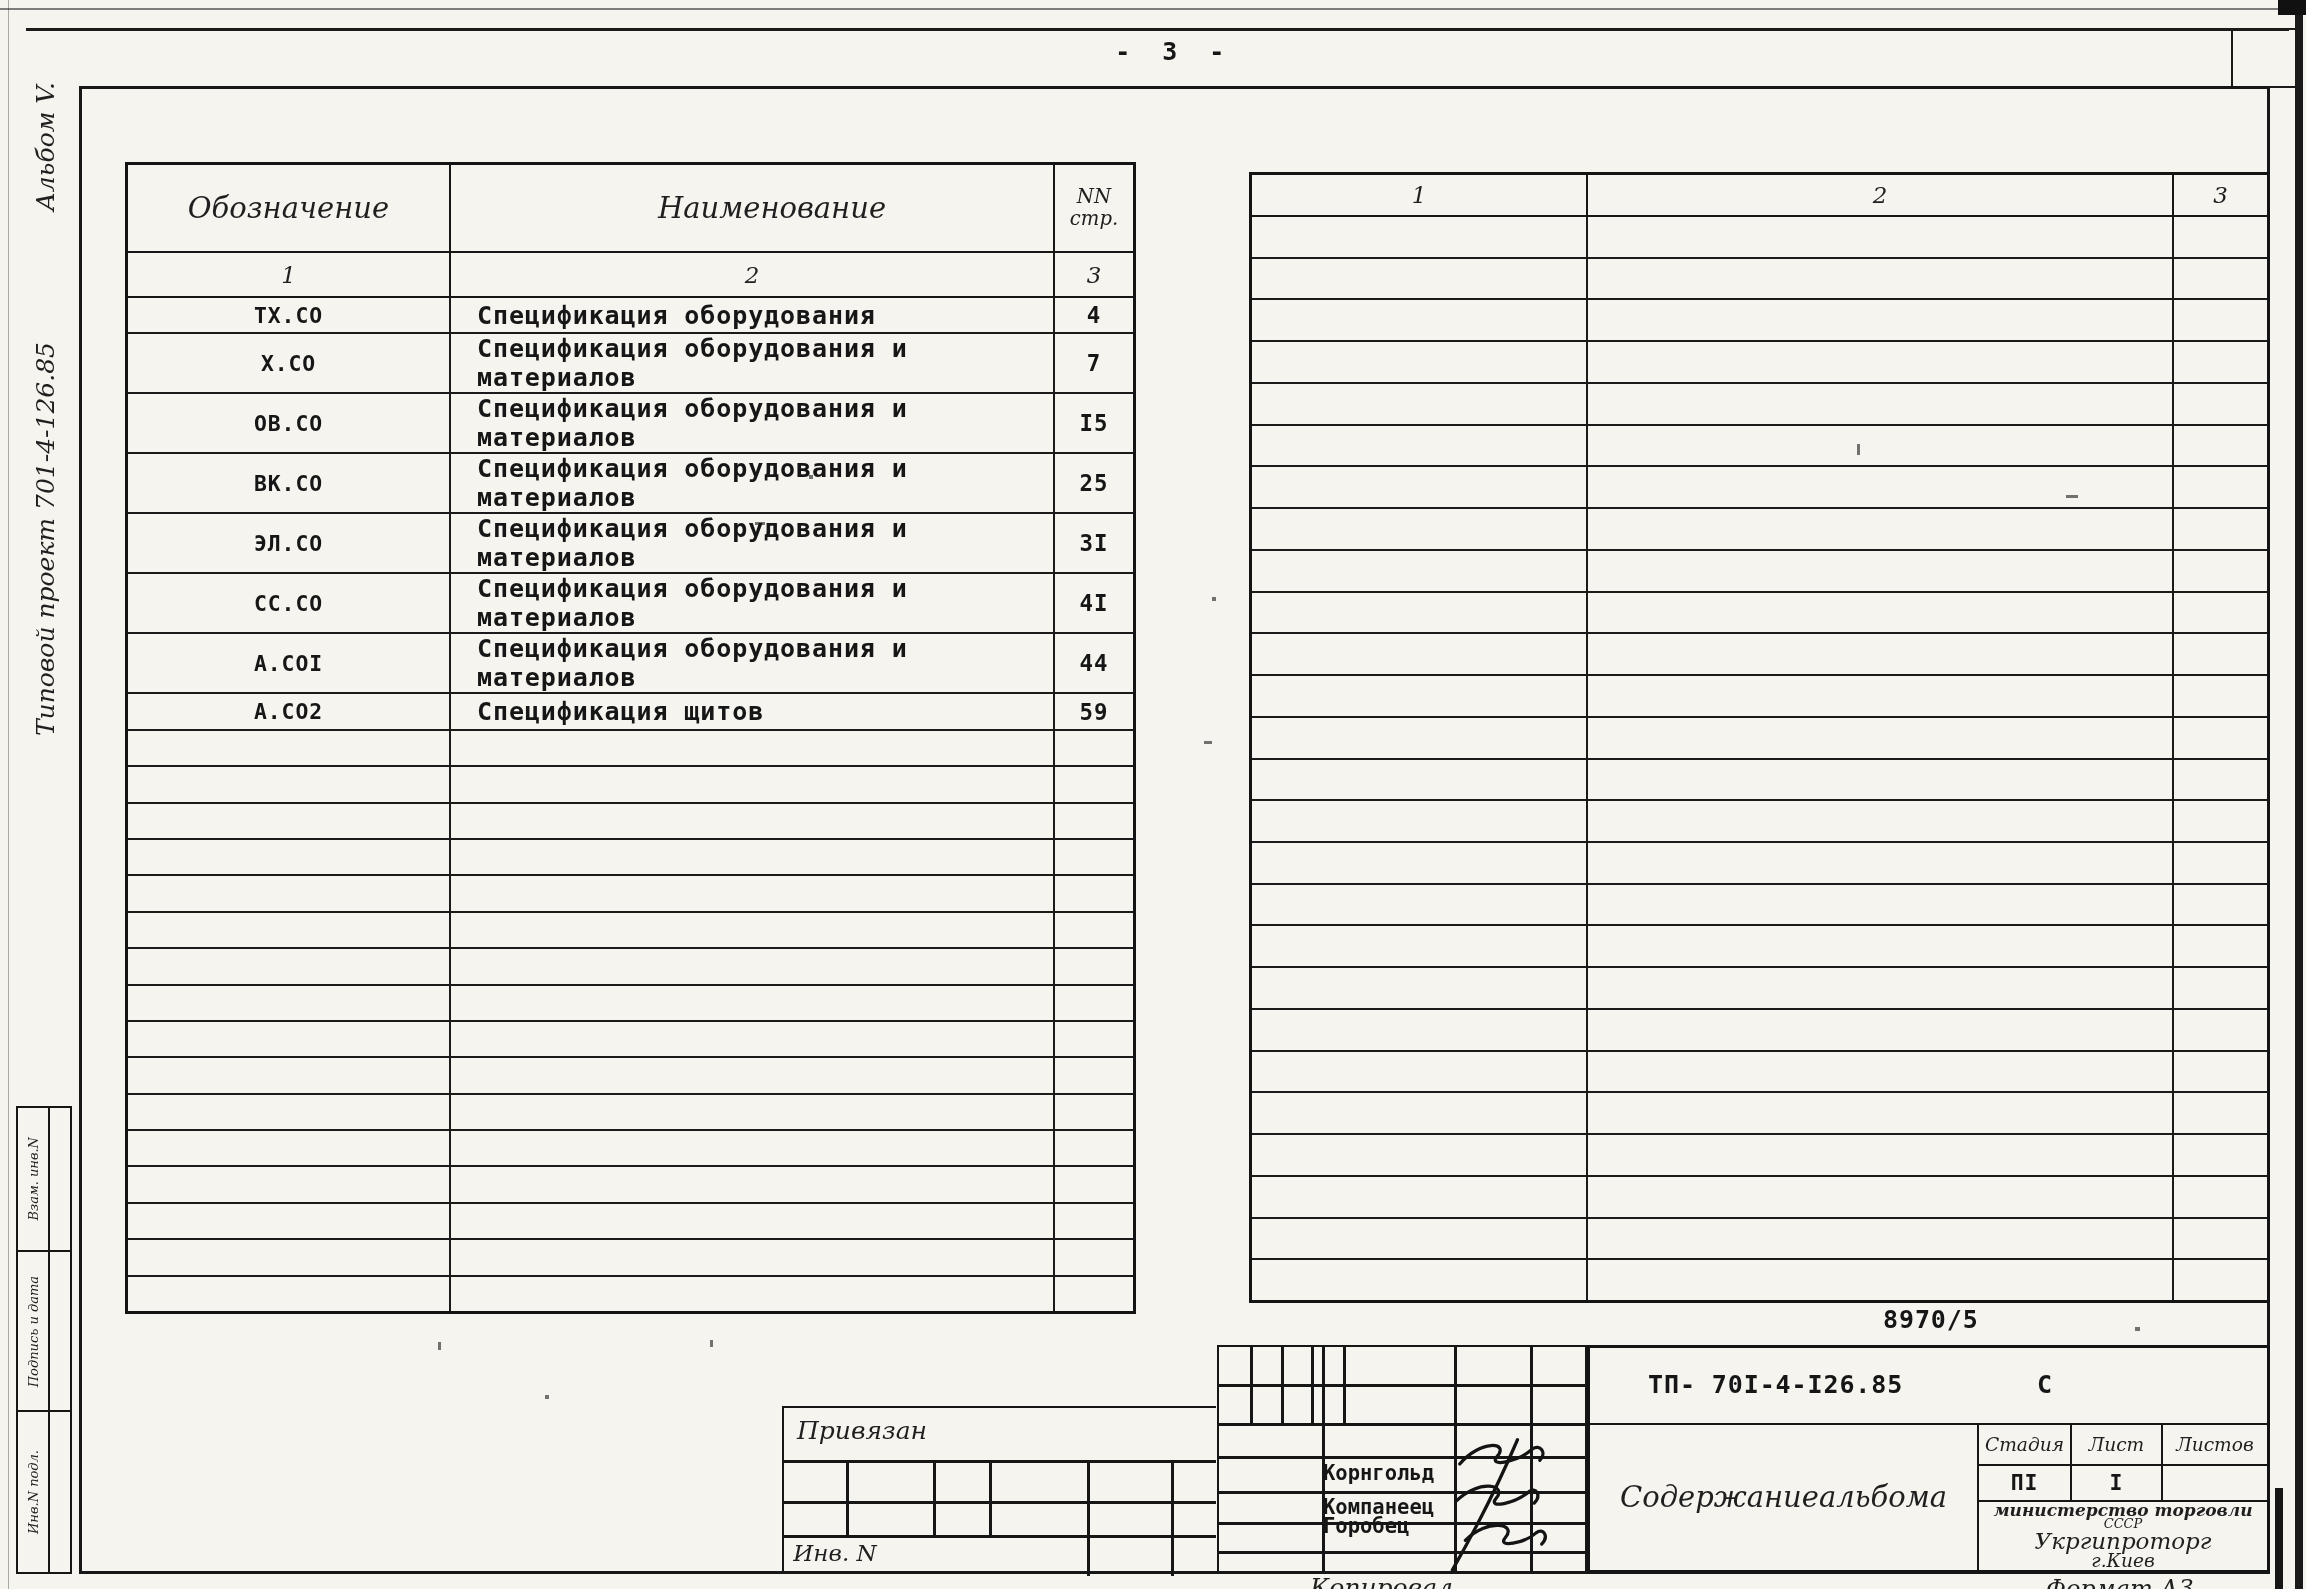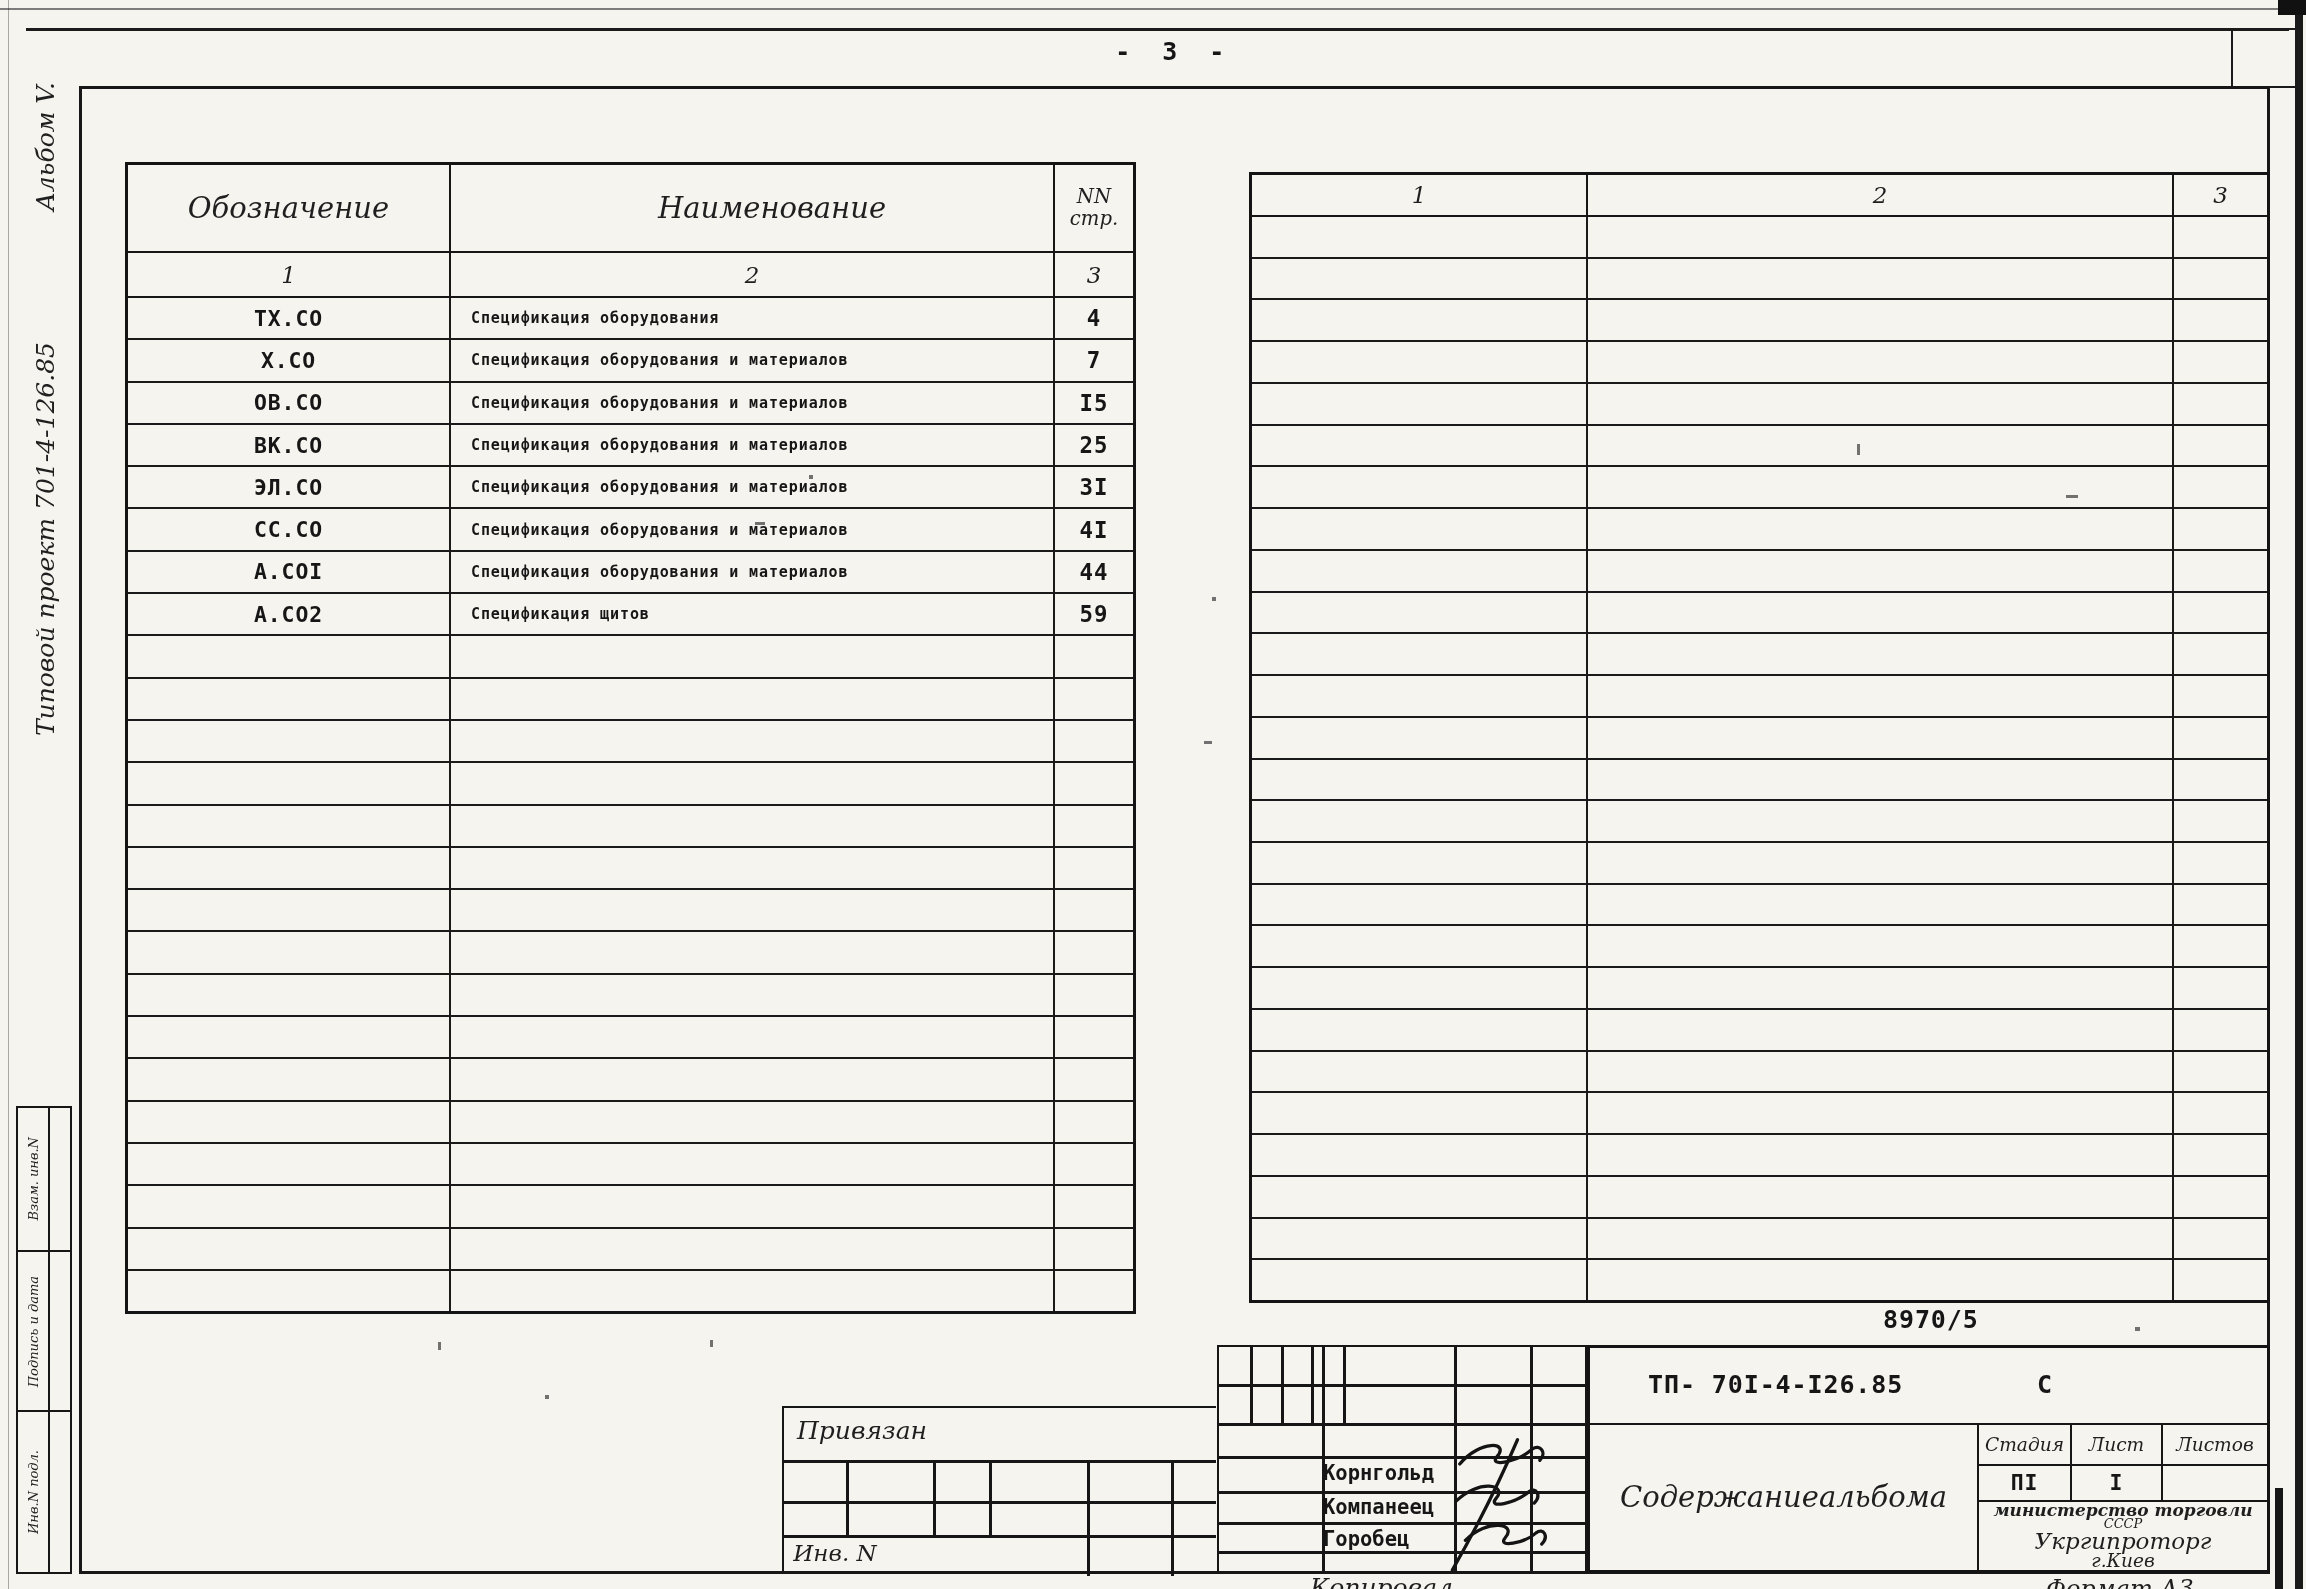--- a/index.html
+++ b/index.html
@@ -56,7 +56,7 @@
   .ct-row{flex:1;display:flex;border-bottom:2.8px solid #1a1a1a;}
   .ct-row:last-child{border-bottom:none;}
   .ct-c1{width:321px;border-right:2.8px solid #1a1a1a;display:flex;align-items:center;justify-content:center;font-size:21.4px;}
-  .ct-c2{flex:1;border-right:2.8px solid #1a1a1a;display:flex;align-items:center;padding-left:20px;font-size:15px;}
+  .ct-c2{flex:1;border-right:2.8px solid #1a1a1a;display:flex;align-items:center;padding-left:26px;font-size:25px;}
   .ct-c3{width:78px;display:flex;align-items:center;justify-content:center;font-size:22.4px;}
 
   

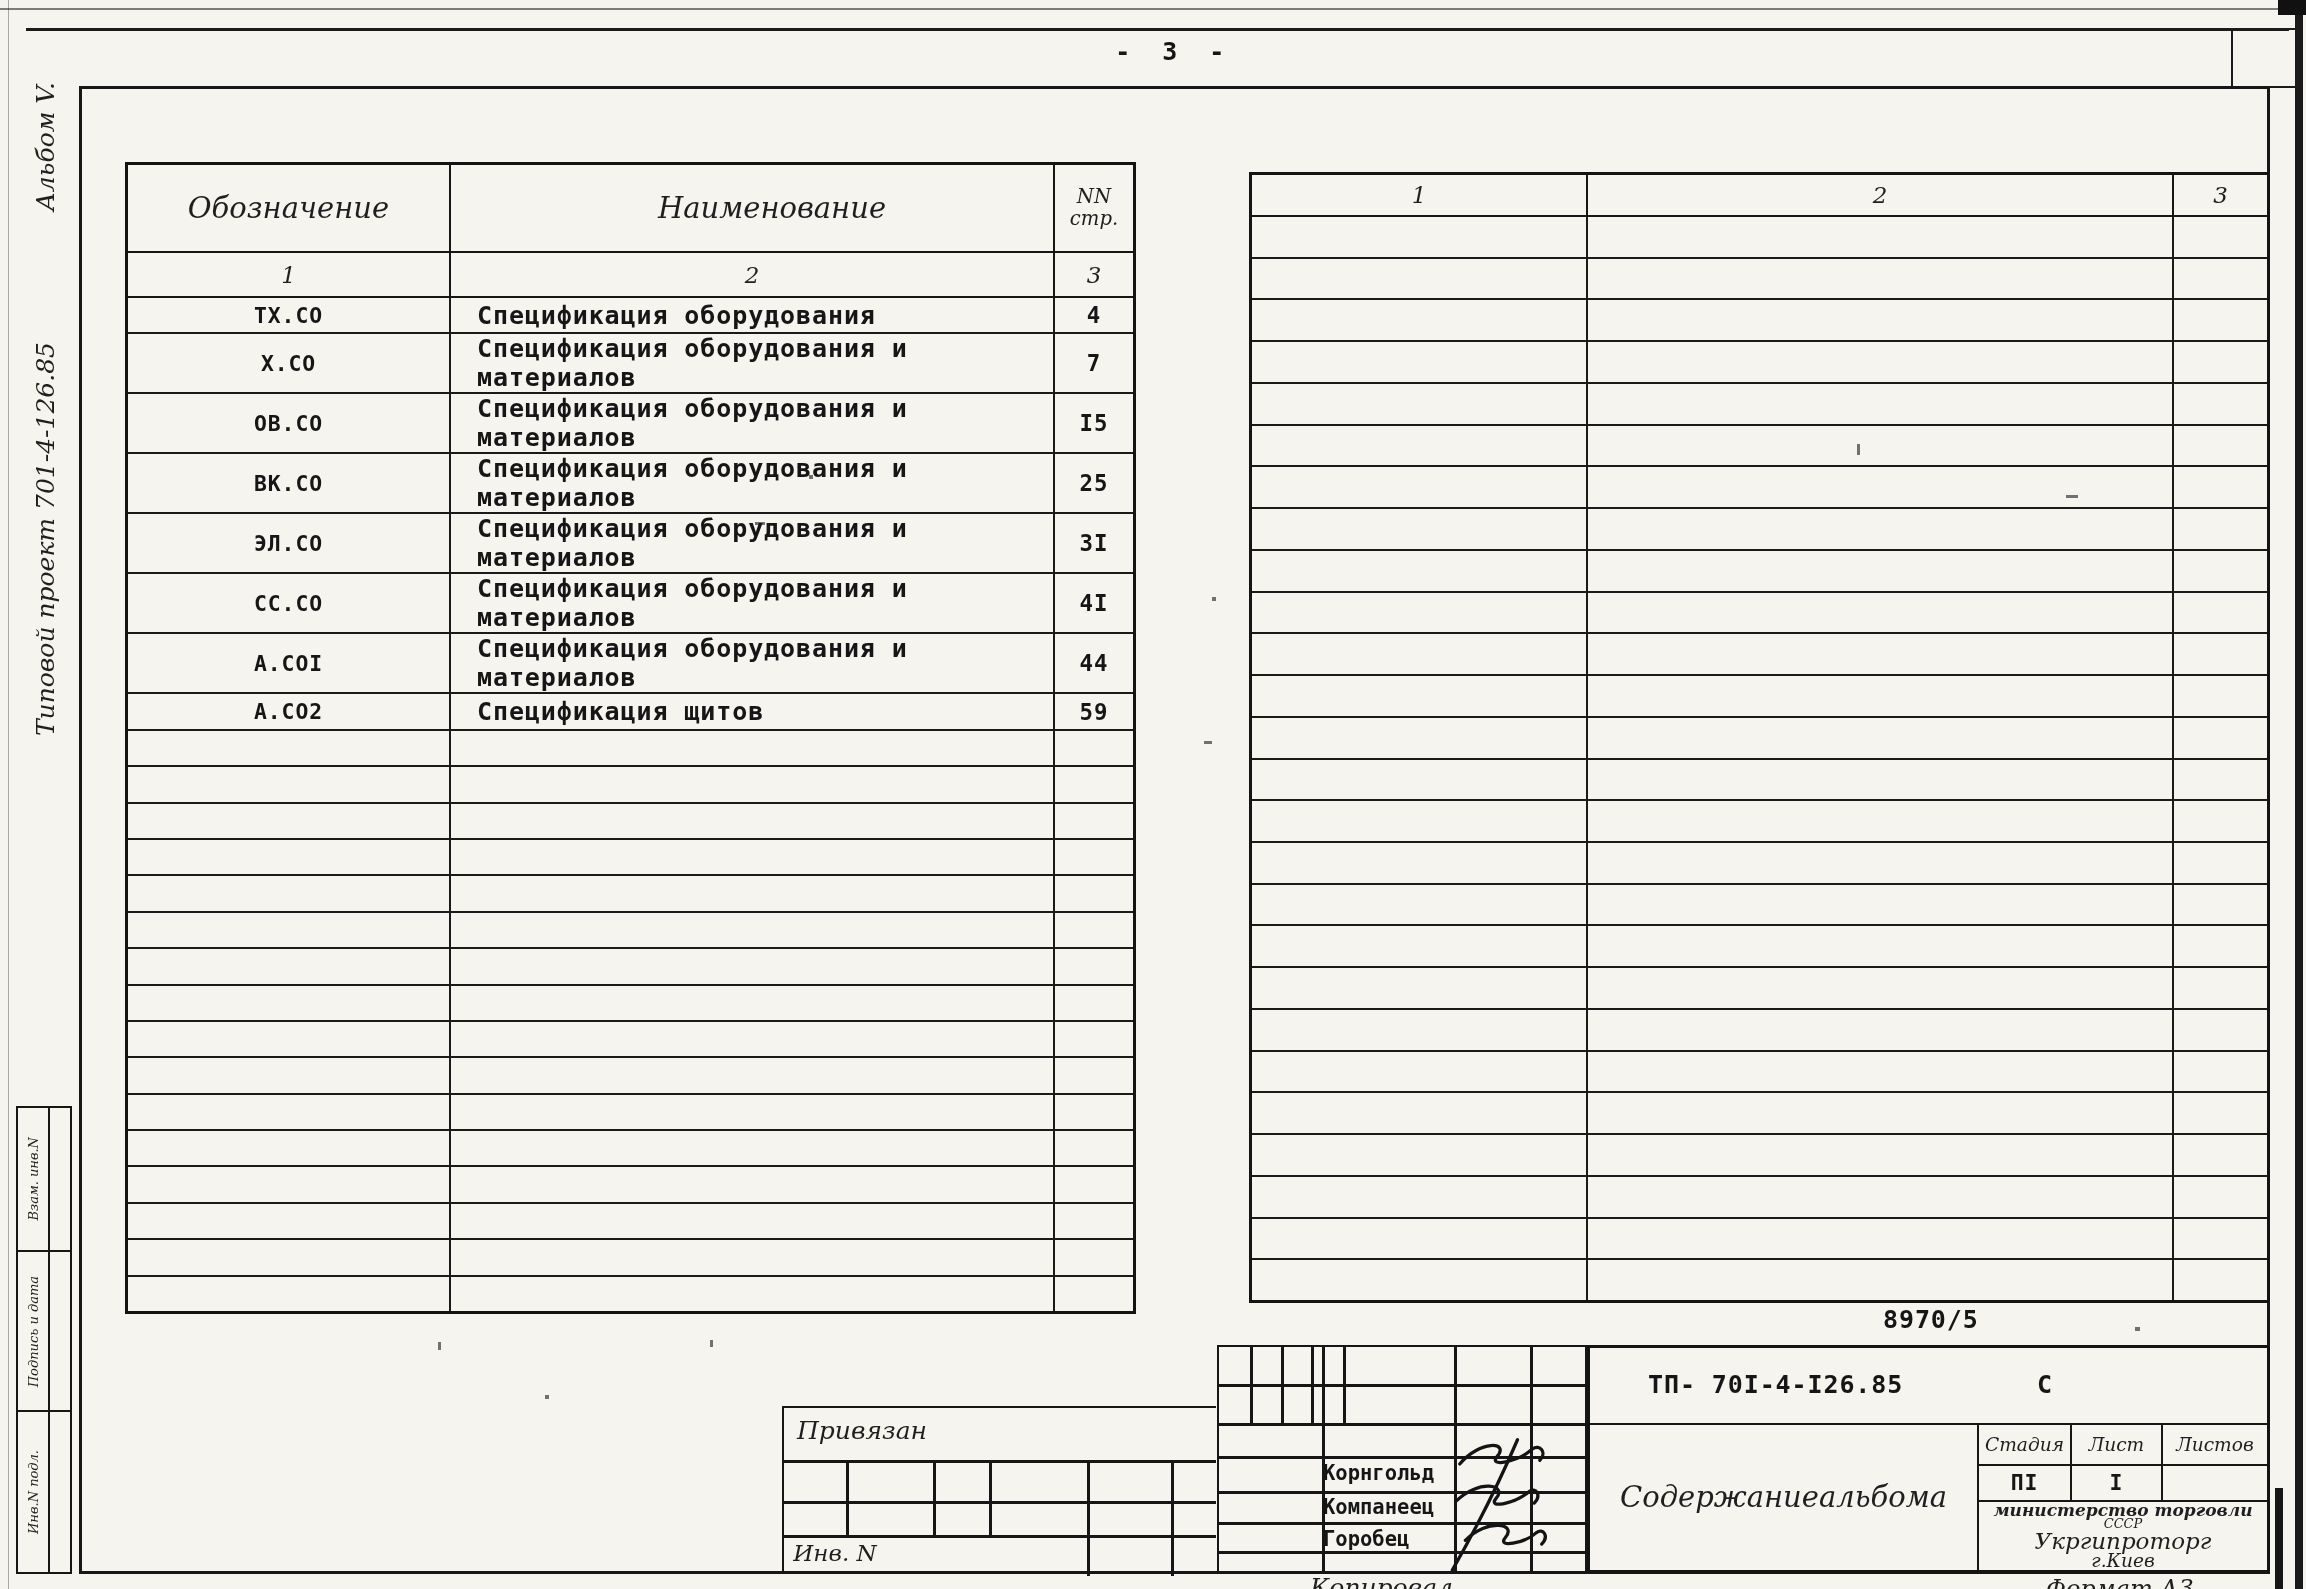--- a/index.html
+++ b/index.html
@@ -453,7 +453,7 @@
   <div class="sg-h" style="top:204px"></div>
   <div class="sig-name type" style="top:109px;height:34px;">Корнгольд</div>
   <div class="sig-name type" style="top:144px;height:32px;">Компанеец</div>
-  <div class="sig-name type" style="top:175px;height:34px;">Горобец</div>
+  <div class="sig-name type" style="top:162px;height:34px;">Горобец</div>
 </div>
 
 <svg class="abs signatures-svg" viewBox="0 0 145 150">

